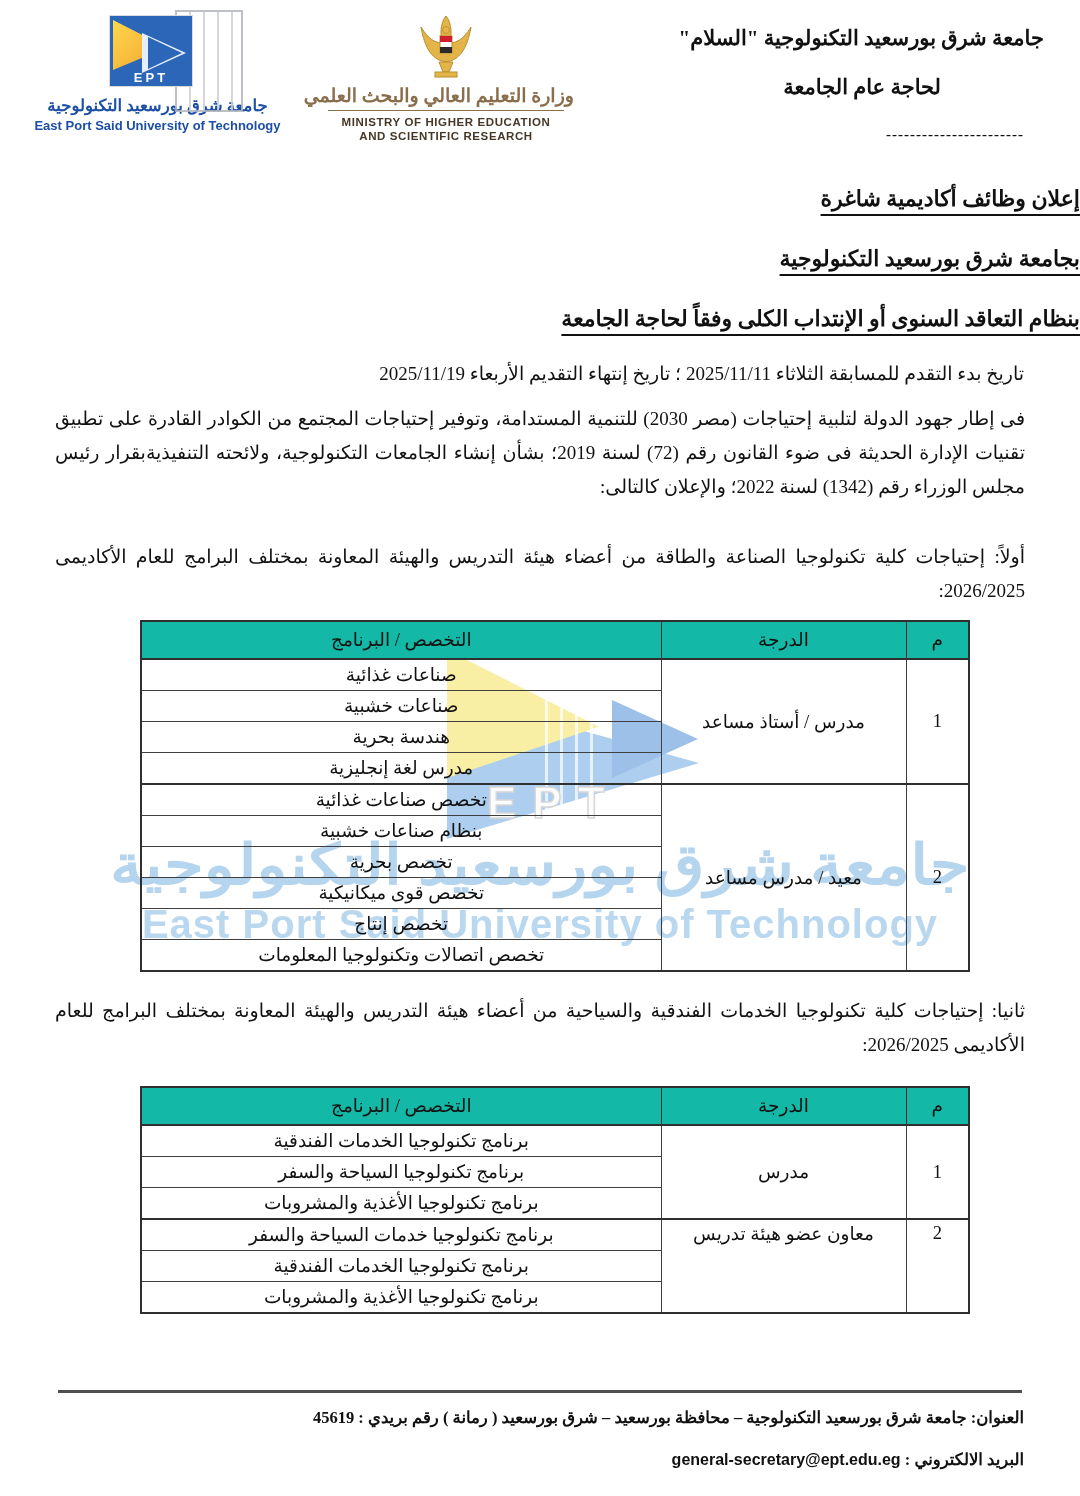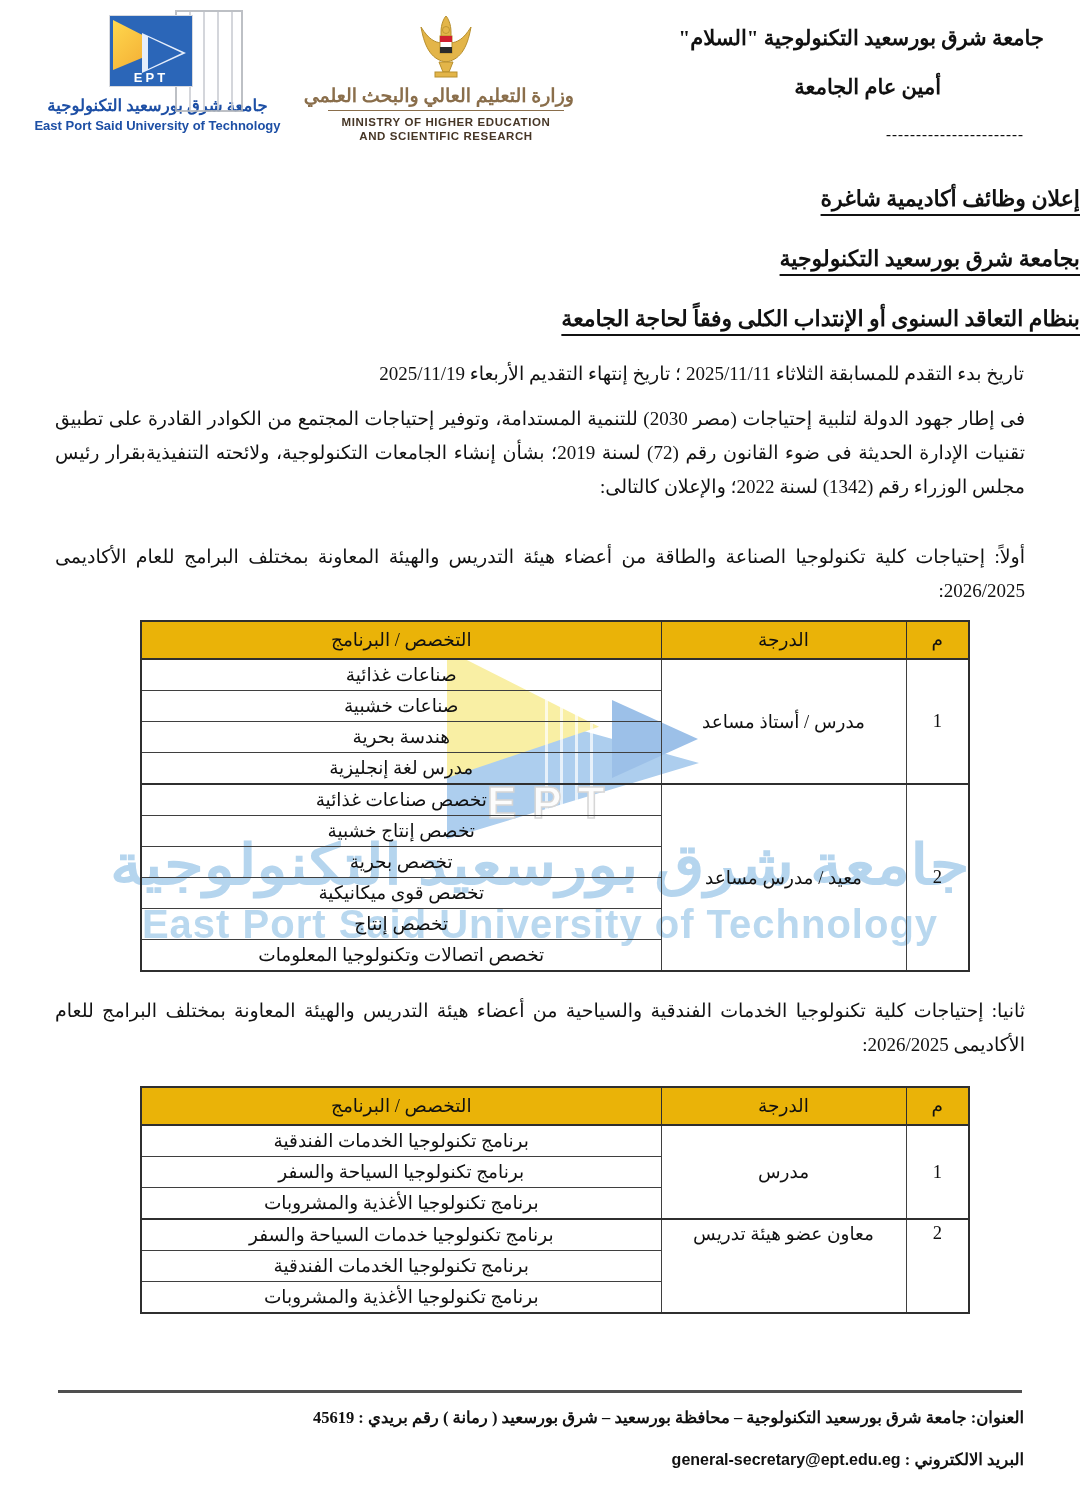--- a/index.html
+++ b/index.html
@@ -140,7 +140,7 @@
 
     <div class="hdr-right">
       <div class="l1">جامعة شرق بورسعيد التكنولوجية "السلام"</div>
-      <div class="l2">أمين عام الجامعة</div>
+      <div class="l2">لحاجة عام الجامعة</div>
       <div class="dashes">-----------------------</div>
     </div>
 

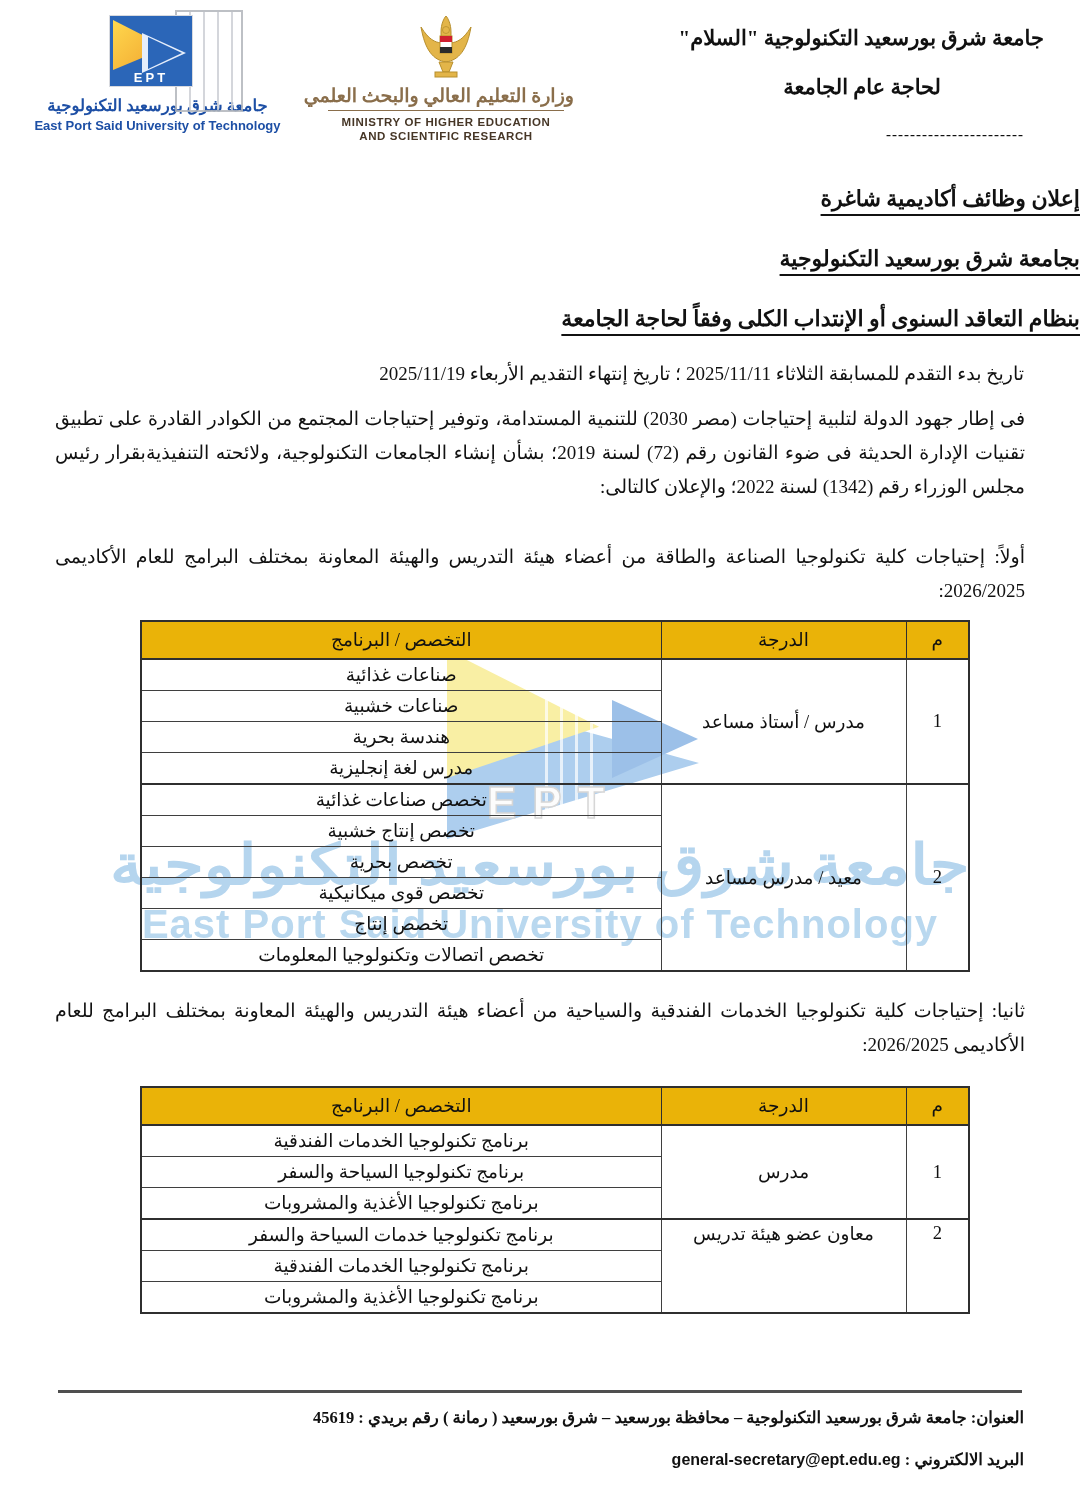--- a/index.html
+++ b/index.html
@@ -76,7 +76,7 @@
              font-size:18.5px;border:2px solid #2f2f2f;background:transparent;}
   #table-1{top:620px;} #table-2{top:1086px;}
   .jobs col.col-num{width:63px;} .jobs col.col-degree{width:245px;} .jobs col.col-spec{width:auto;}
-  .jobs th{background:#eab308;height:34px;font-weight:normal;border:1px solid #2f2f2f;
+  .jobs th{background:#14b8a6;height:34px;font-weight:normal;border:1px solid #2f2f2f;
            border-bottom:2px solid #2f2f2f;text-align:center;}
   .jobs td{border:1px solid #3f3f3f;height:30px;text-align:center;vertical-align:middle;padding:0 6px;}
   .jobs tr.group-start td{border-top:2px solid #2f2f2f;}

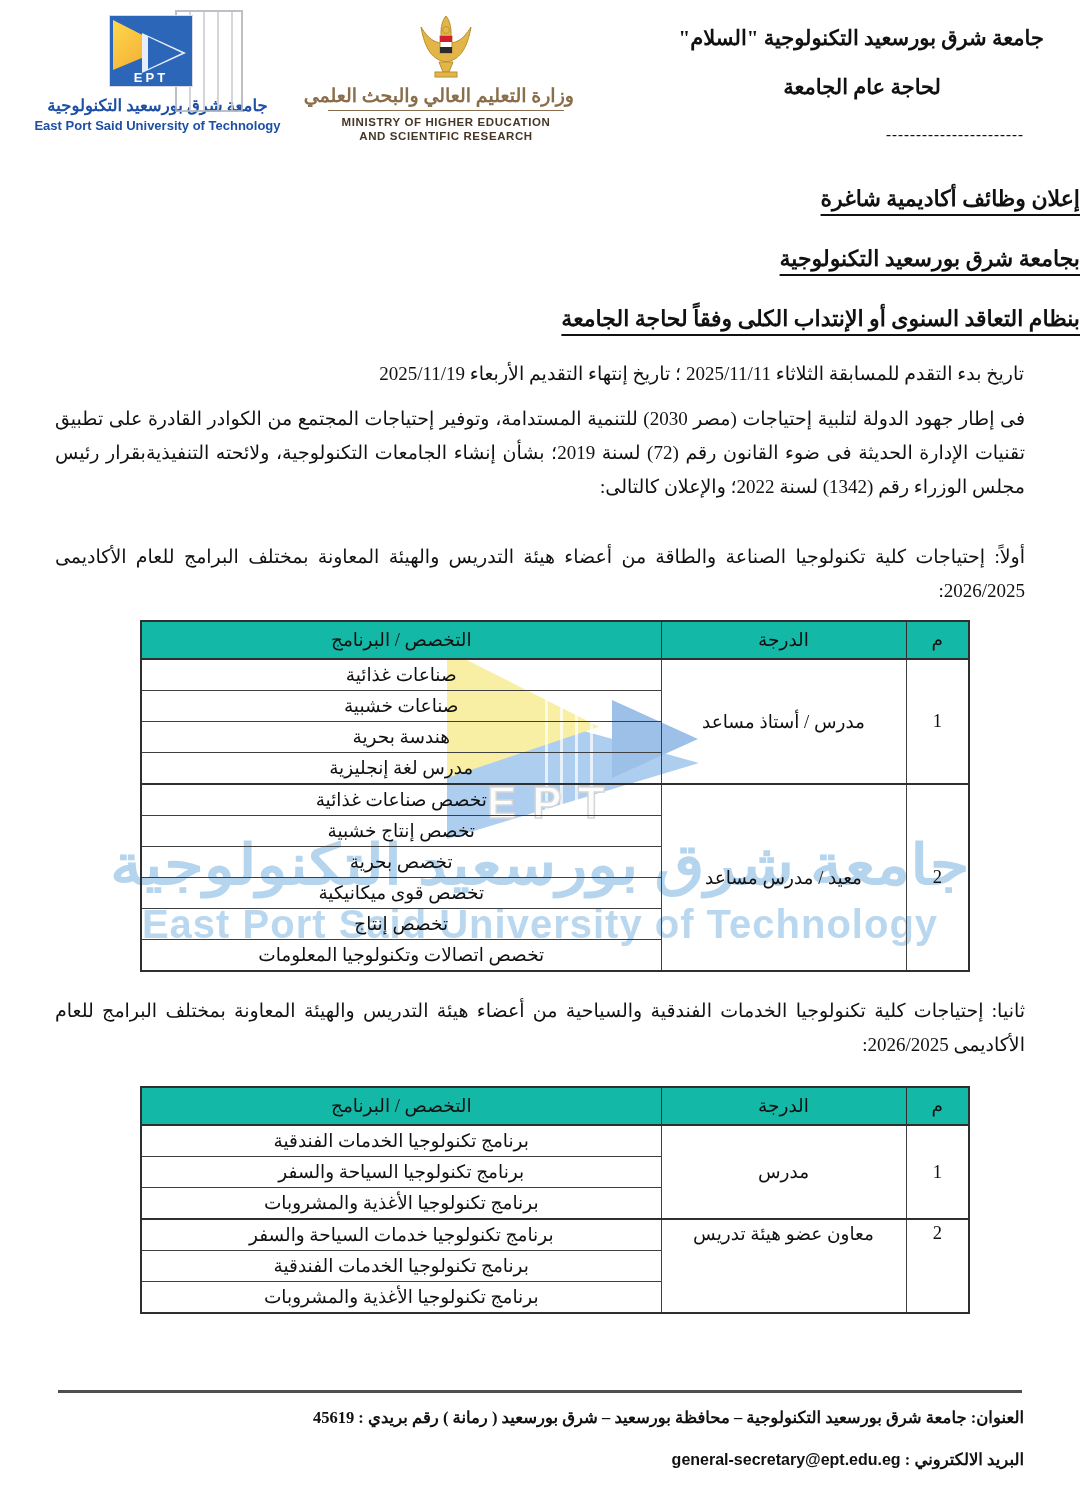--- a/index.html
+++ b/index.html
@@ -187,7 +187,7 @@
             <td class="spec-cell">تخصص صناعات غذائية</td>
           </tr>
           <tr>
-            <td class="spec-cell">تخصص إنتاج خشبية</td>
+            <td class="spec-cell">بنظام صناعات خشبية</td>
           </tr>
           <tr>
             <td class="spec-cell">تخصص بحرية</td>

